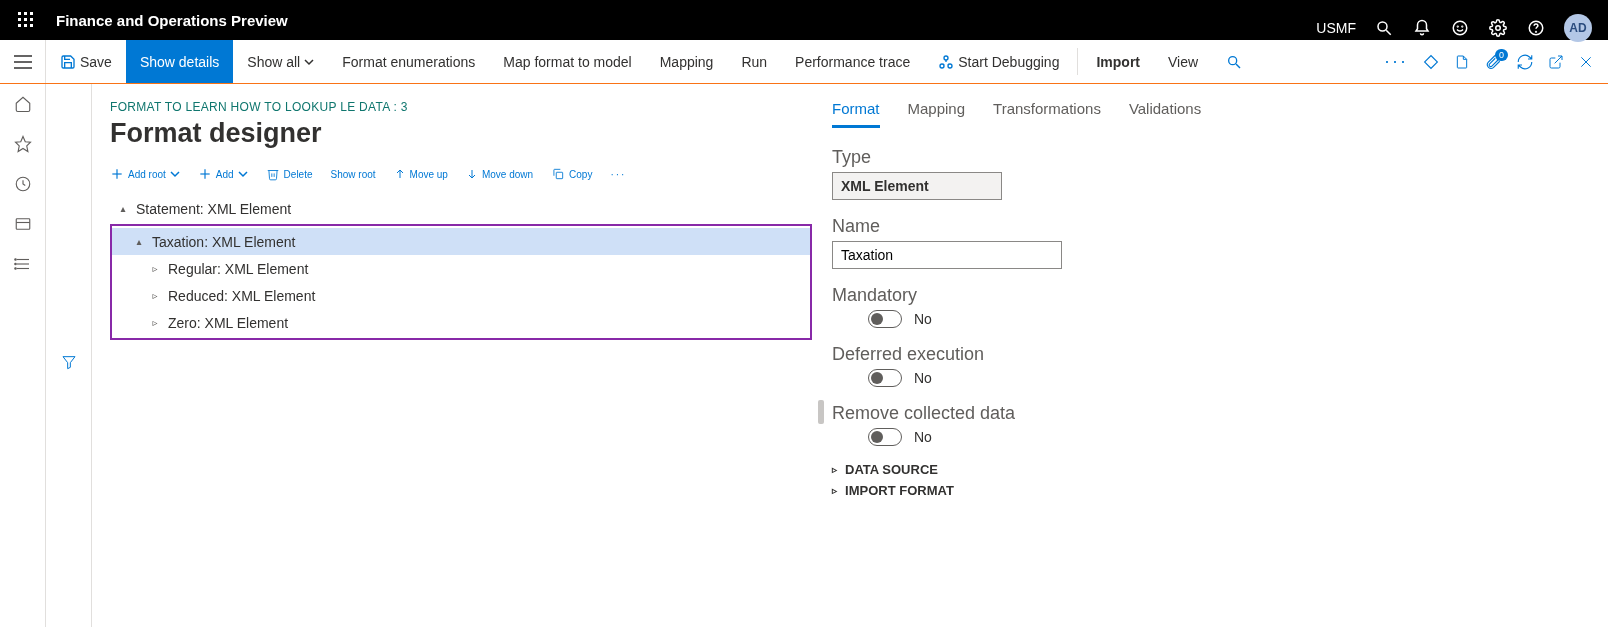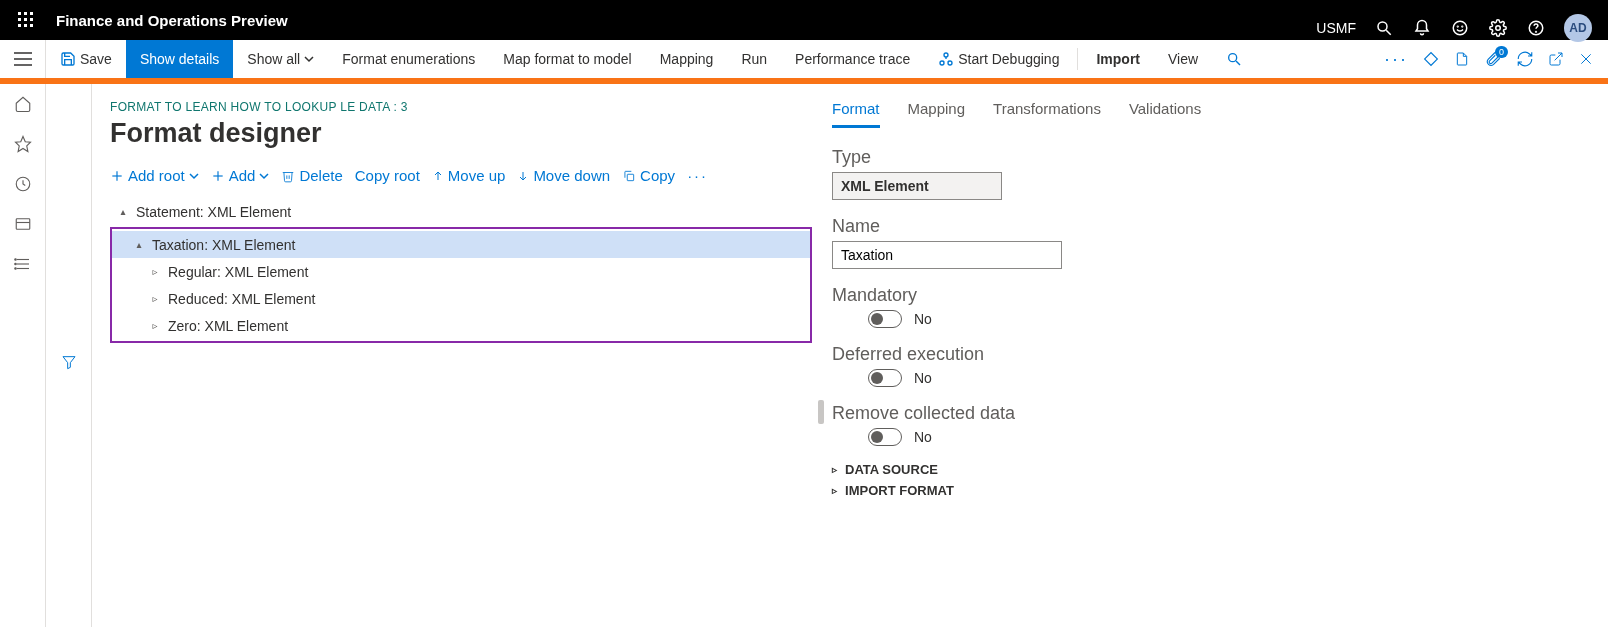--- a/index.html
+++ b/index.html
@@ -16,7 +16,7 @@
   .avatar { width: 28px; height: 28px; border-radius: 50%; background: #b3c7e6; color: #2b4c7e; display: flex; align-items: center; justify-content: center; font-size: 12px; font-weight: 600; }
   
   
-  .action-bar { height: 44px; border-bottom: 6px solid #f97316; display: flex; align-items: stretch; background: #fff; }
+  .action-bar { height: 44px; border-bottom: 1px solid #f97316; display: flex; align-items: stretch; background: #fff; }
   .hamburger { width: 46px; display: flex; align-items: center; justify-content: center; border-right: 1px solid #e1dfdd; cursor: pointer; }
   .action-bar .btn { display: flex; align-items: center; padding: 0 14px; font-size: 14px; color: #323130; cursor: pointer; white-space: nowrap; gap: 4px; }
   .action-bar .btn.save { color: #333; }

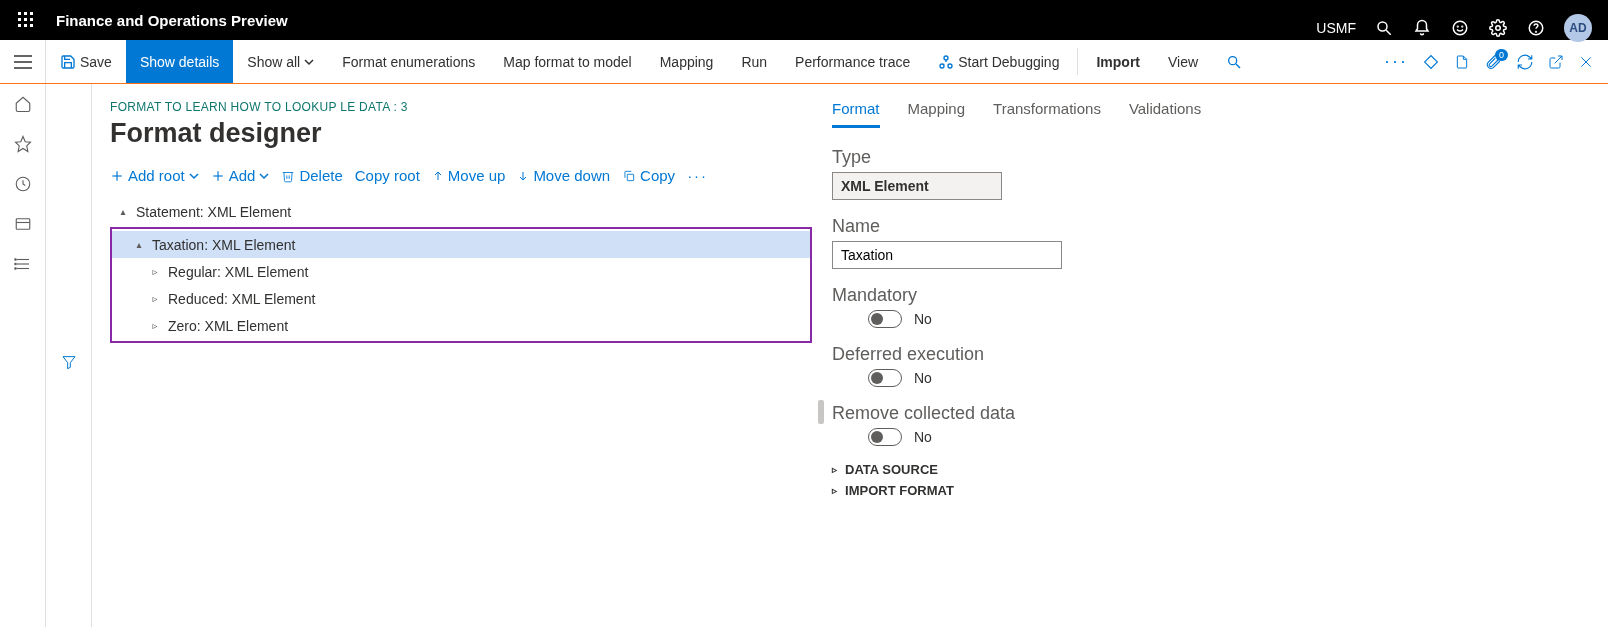--- a/index.html
+++ b/index.html
@@ -45,7 +45,7 @@
   .breadcrumb-small { font-size: 12px; color: #0f766e; letter-spacing: 0.3px; }
   .page-title { font-size: 27px; font-weight: 600; margin-top: 4px; margin-bottom: 18px; }
   
-  .tree-toolbar { display: flex; align-items: center; gap: 12px; margin-bottom: 14px; color: #0078d4; font-size: 15px; }
+  .tree-toolbar { display: flex; align-items: center; gap: 18px; margin-bottom: 14px; color: #0078d4; font-size: 10px; }
   .tree-toolbar .grp { display: flex; align-items: center; gap: 4px; cursor: pointer; }
   
   

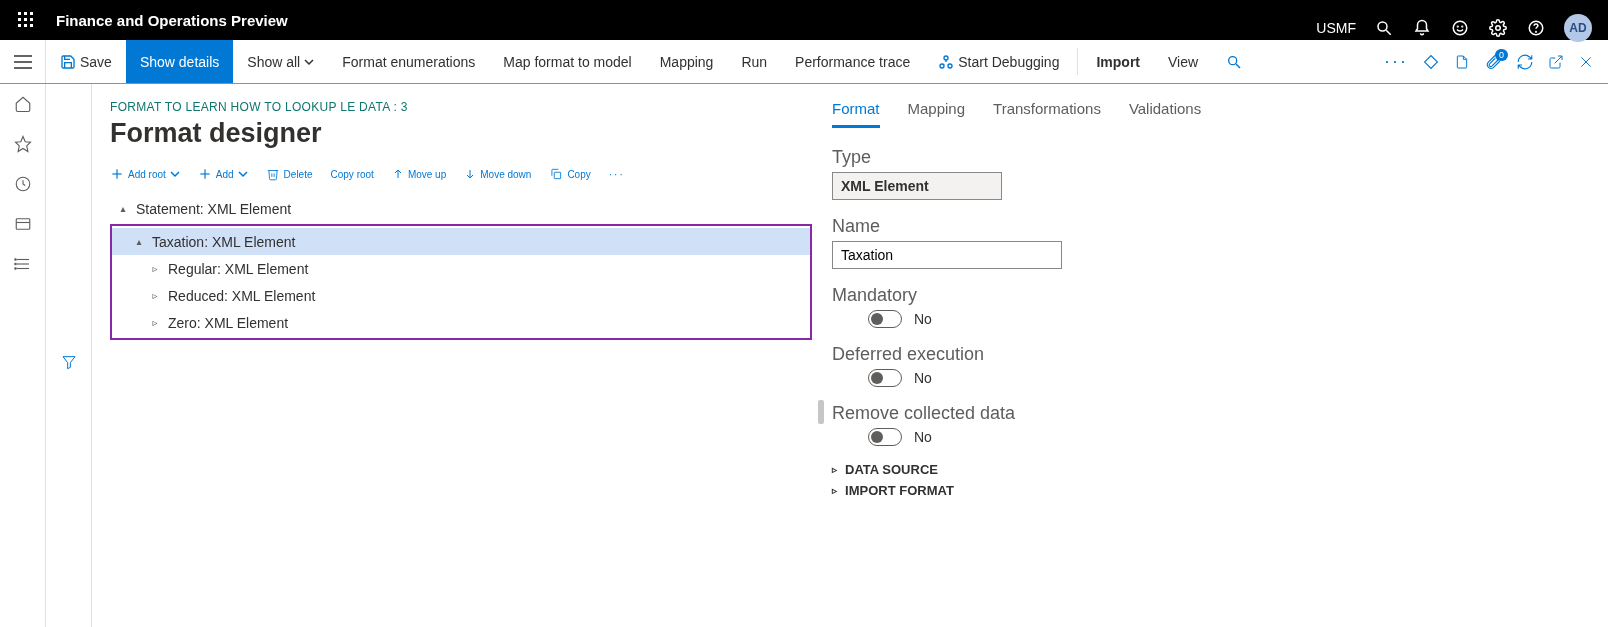--- a/index.html
+++ b/index.html
@@ -330,7 +330,7 @@
           <span>Delete</span>
         </span>
         <span class="grp">
-            <span>Copy root</span>
+            <span>Show root</span>
           </span>
         <span class="grp">
           <svg width="12" height="12" viewBox="0 0 24 24" fill="none" stroke="#0078d4" stroke-width="2">

